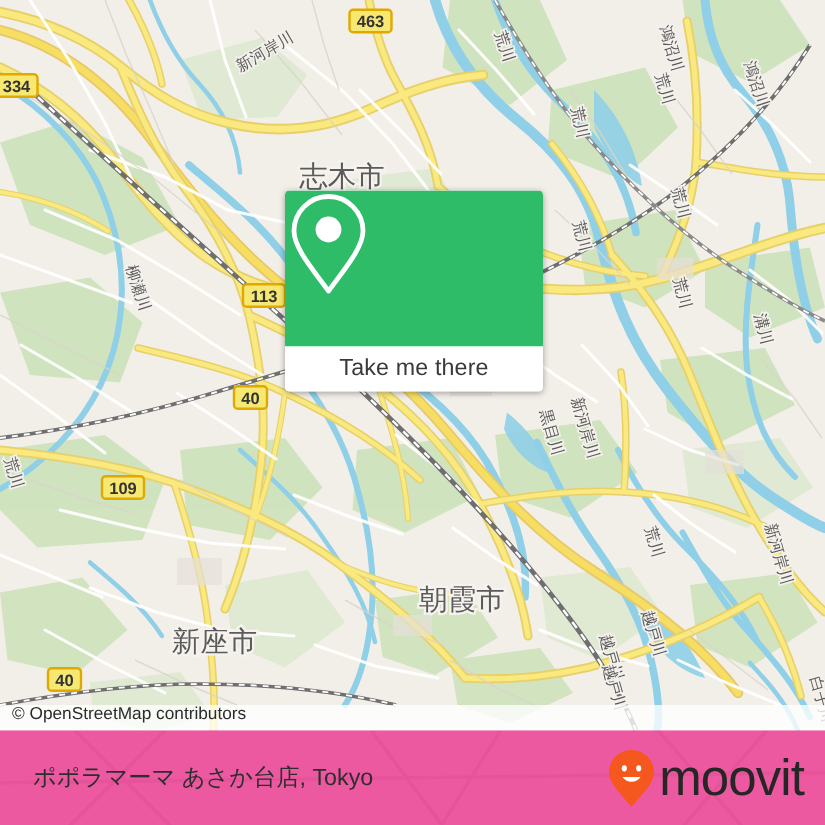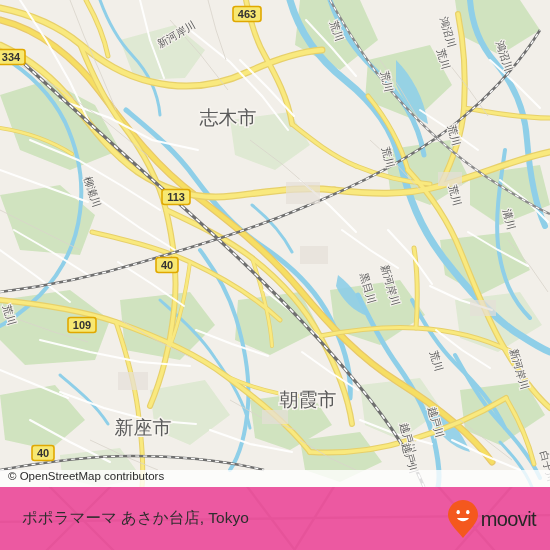--- a/index.html
+++ b/index.html
@@ -321,6 +321,17 @@
       </g>
     </svg>
 
+    <div class="card">
+      <div class="card-top">
+        <svg class="pin-svg" width="58" height="72" viewBox="0 0 58 72">
+          <path d="M29 4 C16.3 4 6 14.3 6 27 C6 38 18 52 29 67 C40 52 52 38 52 27 C52 14.3 41.7 4 29 4 Z" fill="none" stroke="#ffffff" stroke-width="3.2" stroke-linejoin="round"></path>
+          <circle cx="29" cy="26" r="8.6" fill="#ffffff"></circle>
+        </svg>
+      </div>
+      <div class="card-bottom">
+        <span>Take me there</span>
+      </div>
+    </div>
 
     <div class="attrib">
       <span>© OpenStreetMap contributors</span>

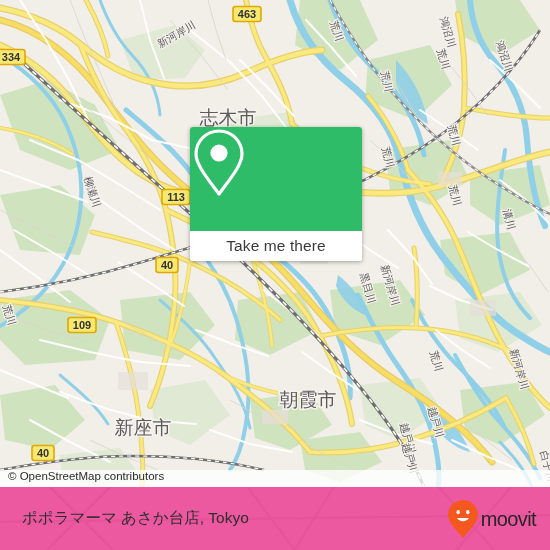--- a/index.html
+++ b/index.html
@@ -63,7 +63,7 @@
   }
   .brand{display:flex;align-items:center;gap:2px;}
   .brand-word{
-    font-size:20px;color:#262626;letter-spacing:-.6px;line-height:1;
+    font-size:34px;color:#262626;letter-spacing:-.6px;line-height:1;
     font-weight:400;
   }
 </style>

